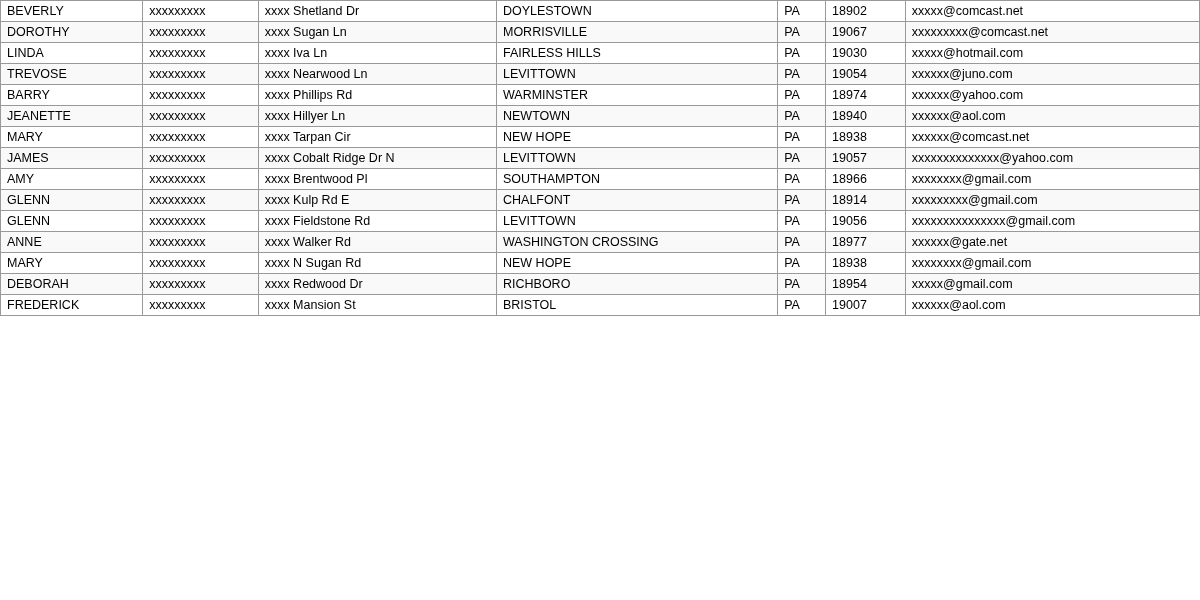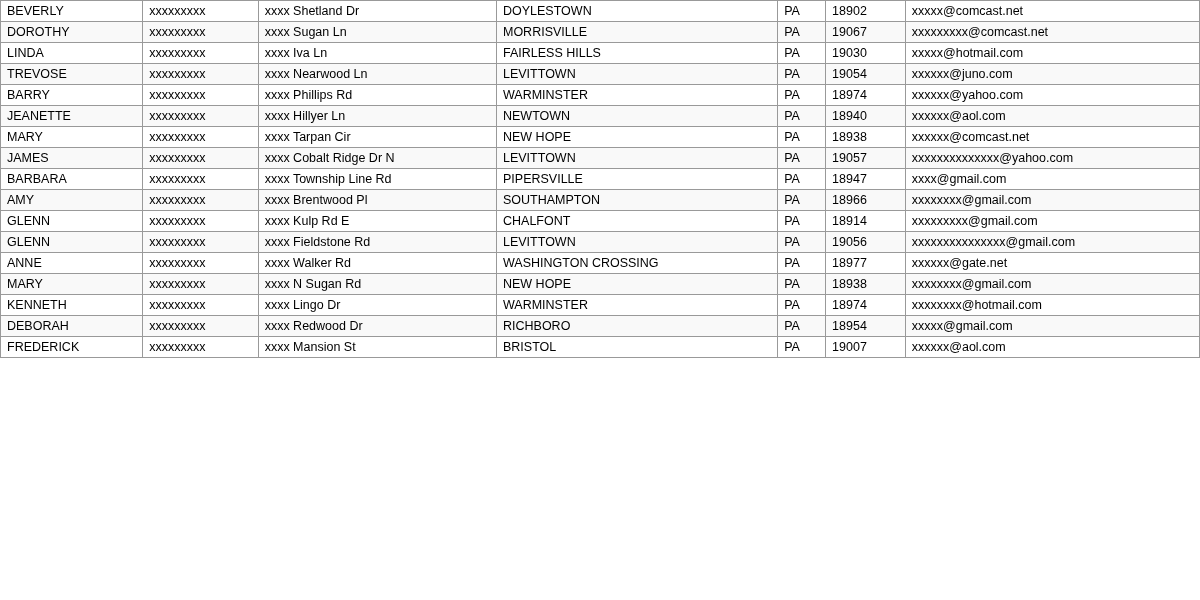--- a/index.html
+++ b/index.html
@@ -108,15 +108,6 @@
         <td>xxxxxxxxxxxxxx@yahoo.com</td>
       </tr>
       <tr>
-        <td>BARBARA</td>
-        <td>xxxxxxxxx</td>
-        <td>xxxx Township Line Rd</td>
-        <td>PIPERSVILLE</td>
-        <td>PA</td>
-        <td>18947</td>
-        <td>xxxx@gmail.com</td>
-      </tr>
-      <tr>
         <td>AMY</td>
         <td>xxxxxxxxx</td>
         <td>xxxx Brentwood Pl</td>

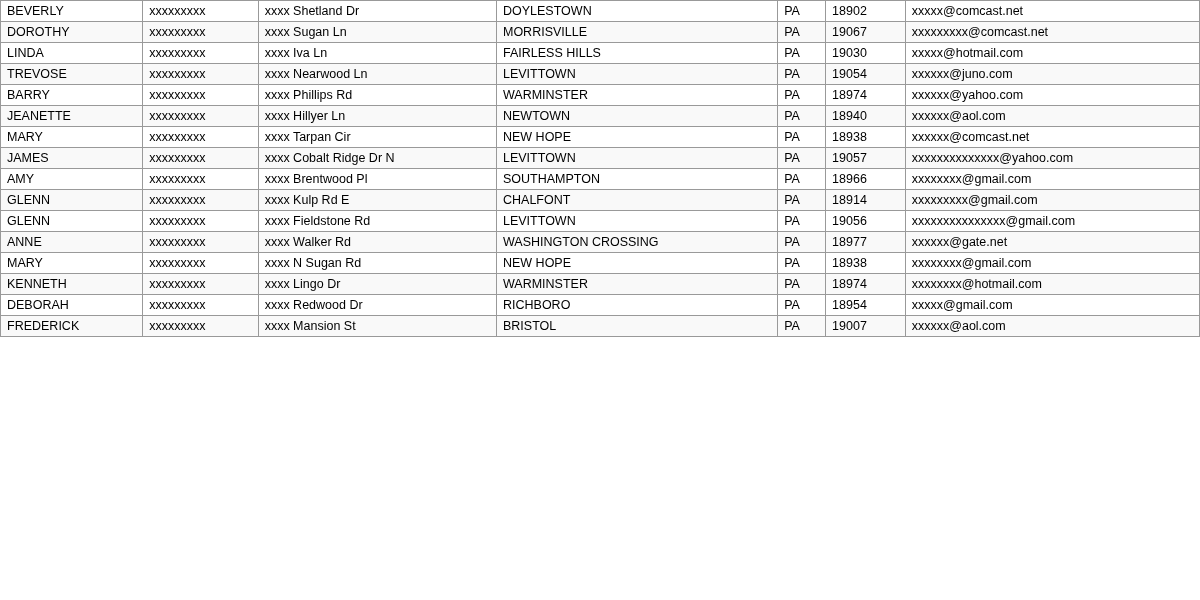--- a/index.html
+++ b/index.html
@@ -153,15 +153,6 @@
         <td>xxxxxxxx@gmail.com</td>
       </tr>
       <tr>
-        <td>KENNETH</td>
-        <td>xxxxxxxxx</td>
-        <td>xxxx Lingo Dr</td>
-        <td>WARMINSTER</td>
-        <td>PA</td>
-        <td>18974</td>
-        <td>xxxxxxxx@hotmail.com</td>
-      </tr>
-      <tr>
         <td>DEBORAH</td>
         <td>xxxxxxxxx</td>
         <td>xxxx Redwood Dr</td>

